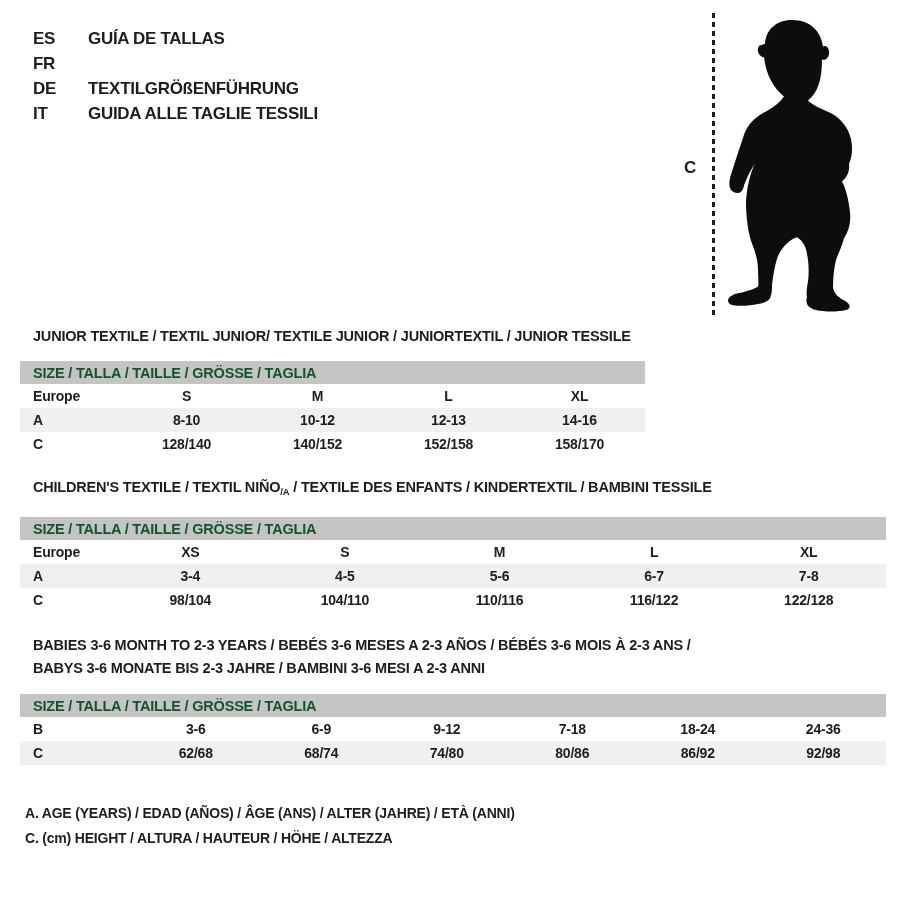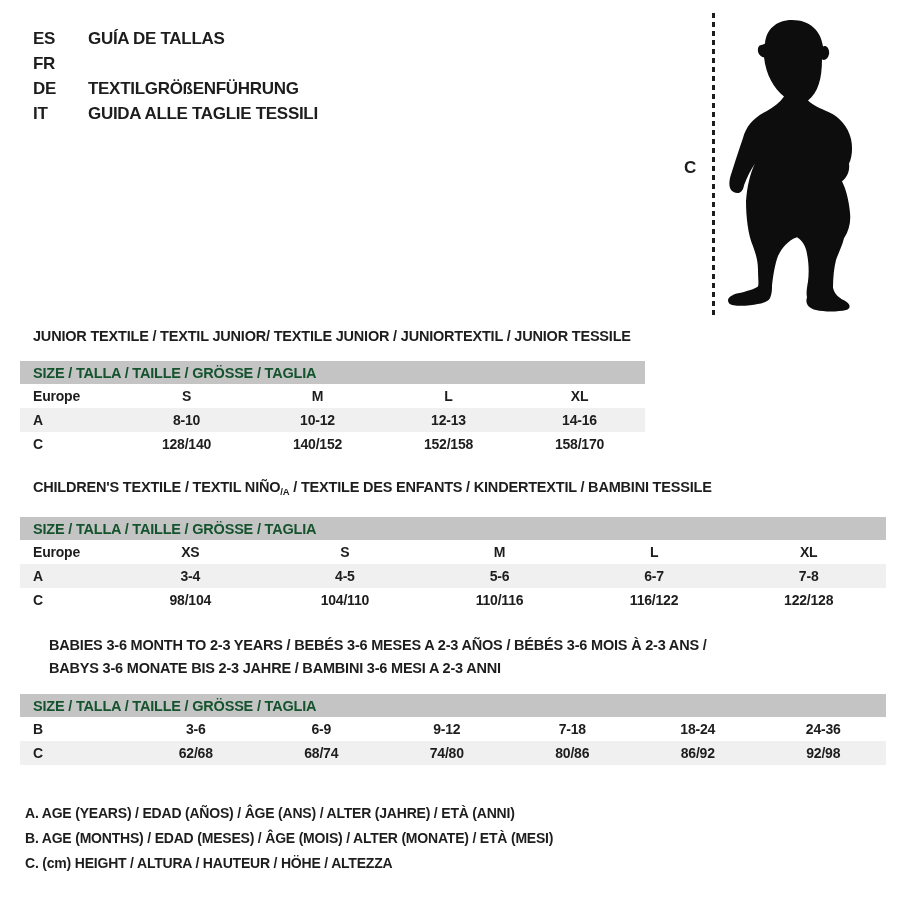--- a/index.html
+++ b/index.html
@@ -55,7 +55,7 @@
   }
   #t1-title { top: 328px; }
   #t2-title { top: 479px; }
-  #t3-title { top: 634px; line-height: 23px; margin-left: 16px; }
+  #t3-title { top: 634px; line-height: 23px; }
   .sub-small { font-size: 9.5px; vertical-align: -3px; }
 
   

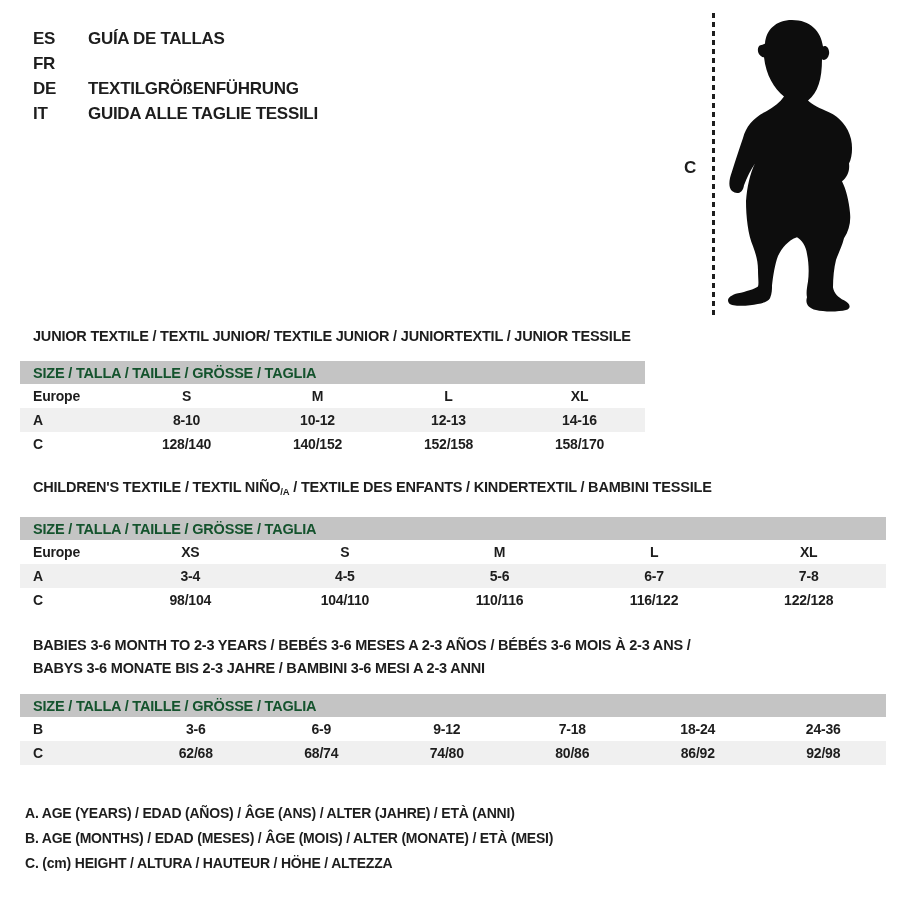--- a/index.html
+++ b/index.html
@@ -253,7 +253,6 @@
 
   <div class="legend">
     <div>A. AGE (YEARS) / EDAD (AÑOS) / ÂGE (ANS) / ALTER (JAHRE) / ETÀ (ANNI)</div>
-    <div>B. AGE (MONTHS) / EDAD (MESES) / ÂGE (MOIS) / ALTER (MONATE) / ETÀ (MESI)</div>
     <div>C. (cm) HEIGHT / ALTURA / HAUTEUR / HÖHE / ALTEZZA</div>
   </div>
 

